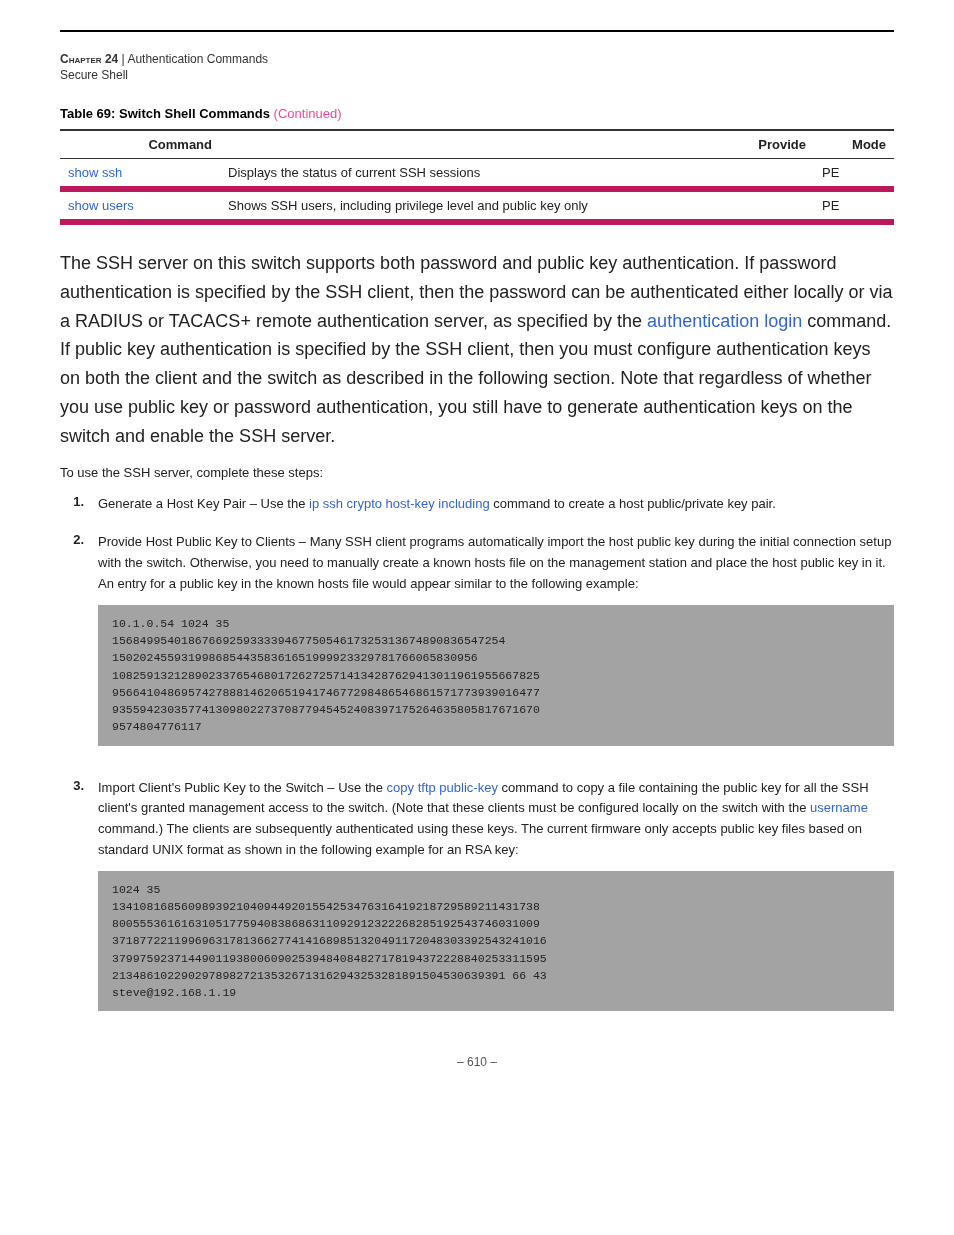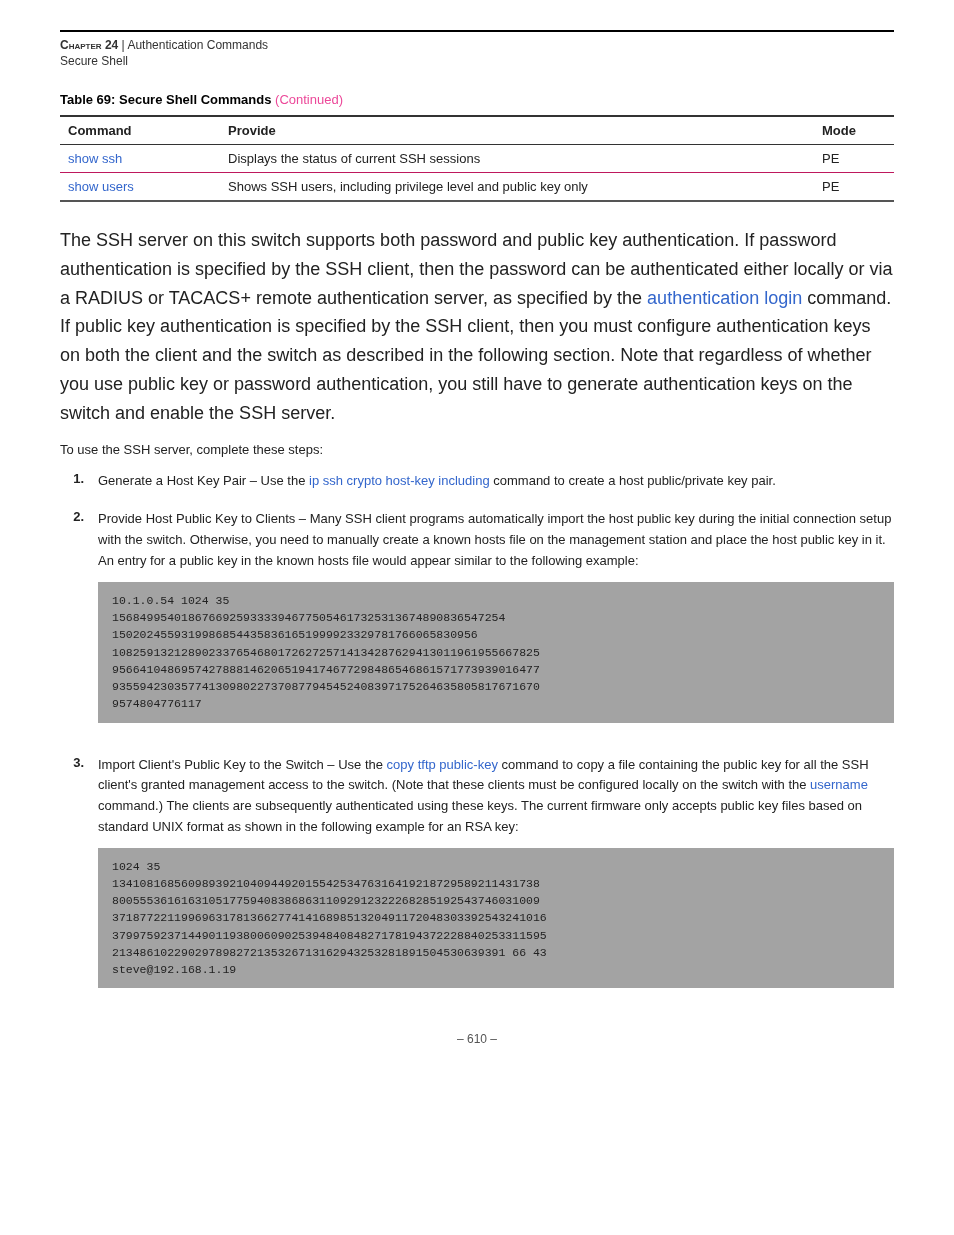--- a/index.html
+++ b/index.html
@@ -20,7 +20,7 @@
     
     .header {
       border-top: 2px solid #000;
-      padding-top: 6px;
+      padding-top: 20px;
       margin-bottom: 4px;
       display: flex;
       justify-content: space-between;

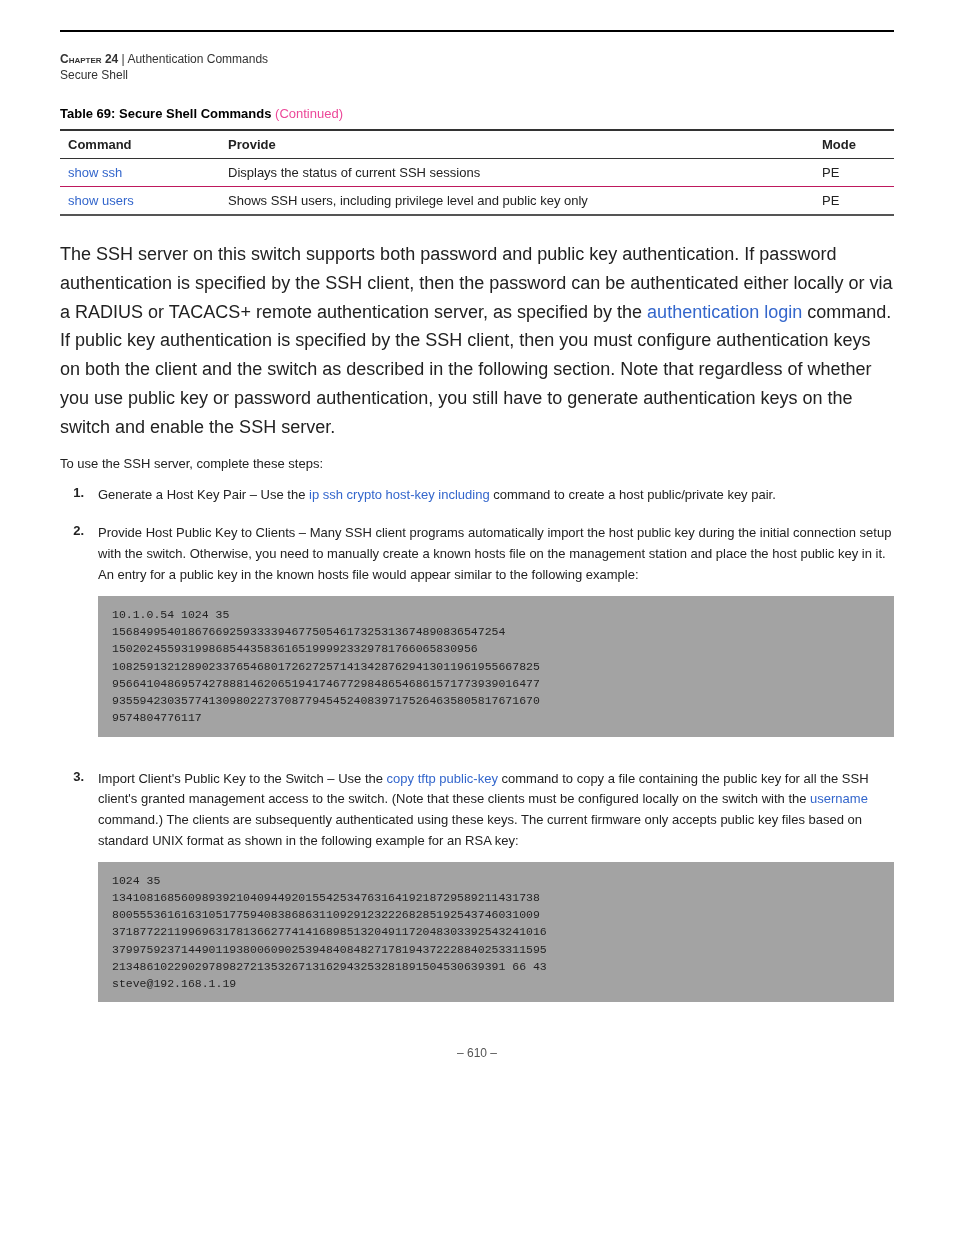--- a/index.html
+++ b/index.html
@@ -176,7 +176,7 @@
   </div>
 
   <div class="table-title">
-    <span>Table 69: Secure Shell Commands</span>
+    <span>Table 69: Switch Shell Commands</span>
     <span class="table-title-continued">(Continued)</span>
   </div>
 

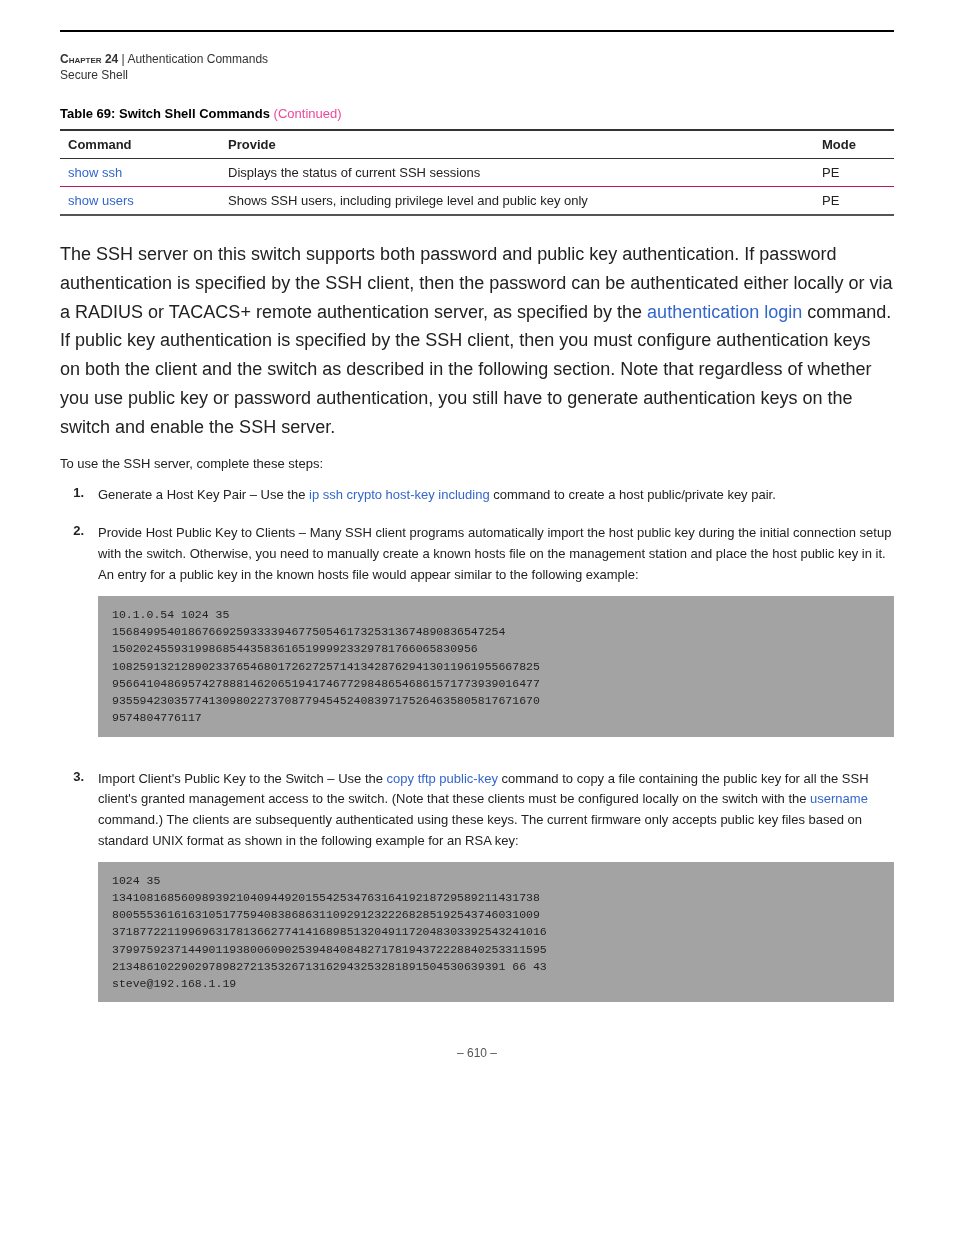--- a/index.html
+++ b/index.html
@@ -69,7 +69,7 @@
     }
 
     thead th {
-      text-align: left;
+      text-align: right;
       font-weight: bold;
       font-size: 13px;
       padding: 6px 8px;

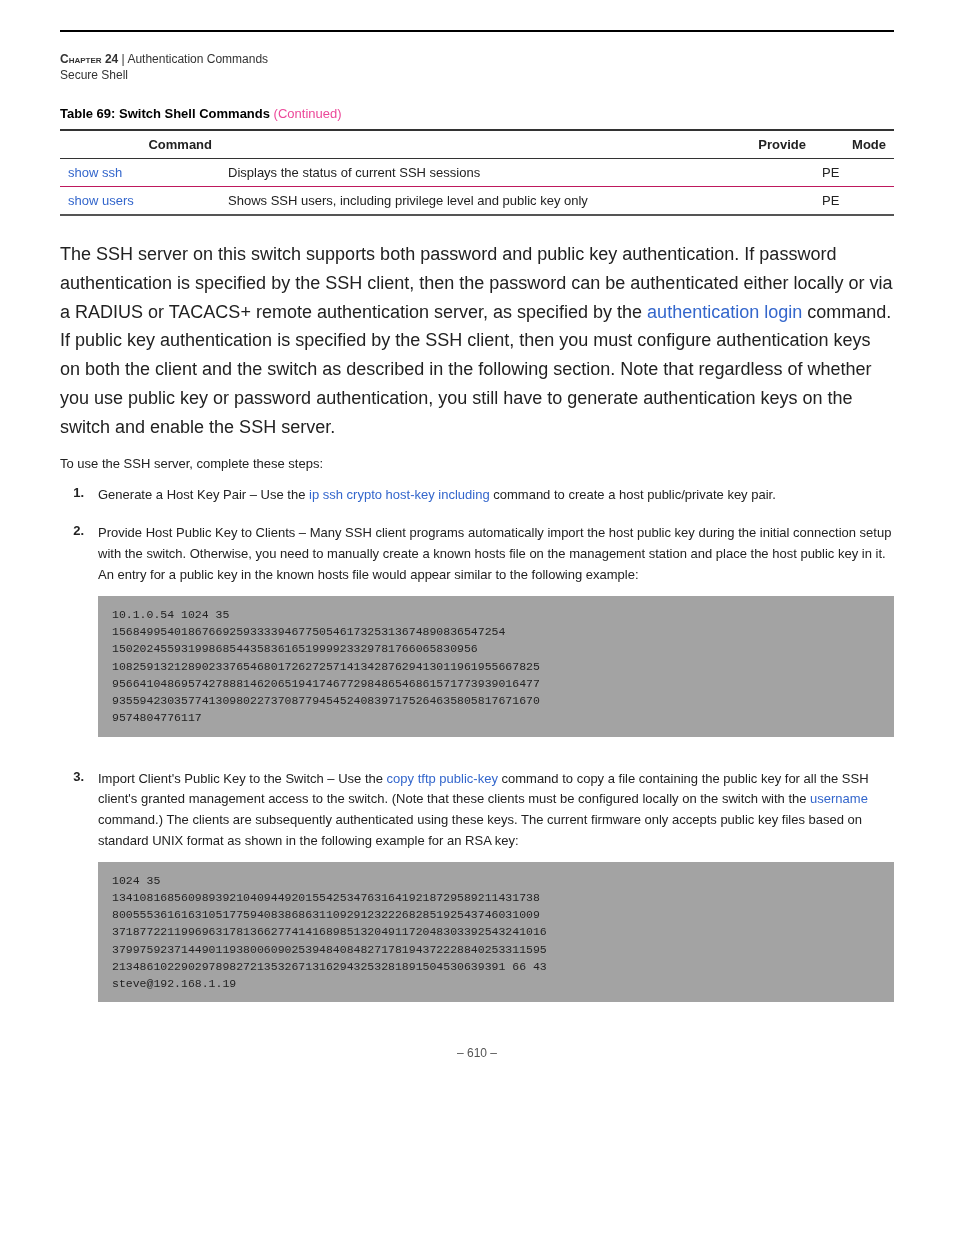--- a/index.html
+++ b/index.html
@@ -76,7 +76,7 @@
     }
 
     tbody tr {
-      border-bottom: 1px solid #be185d;
+      border-bottom: 6px solid #be185d;
     }
 
     tbody td {

